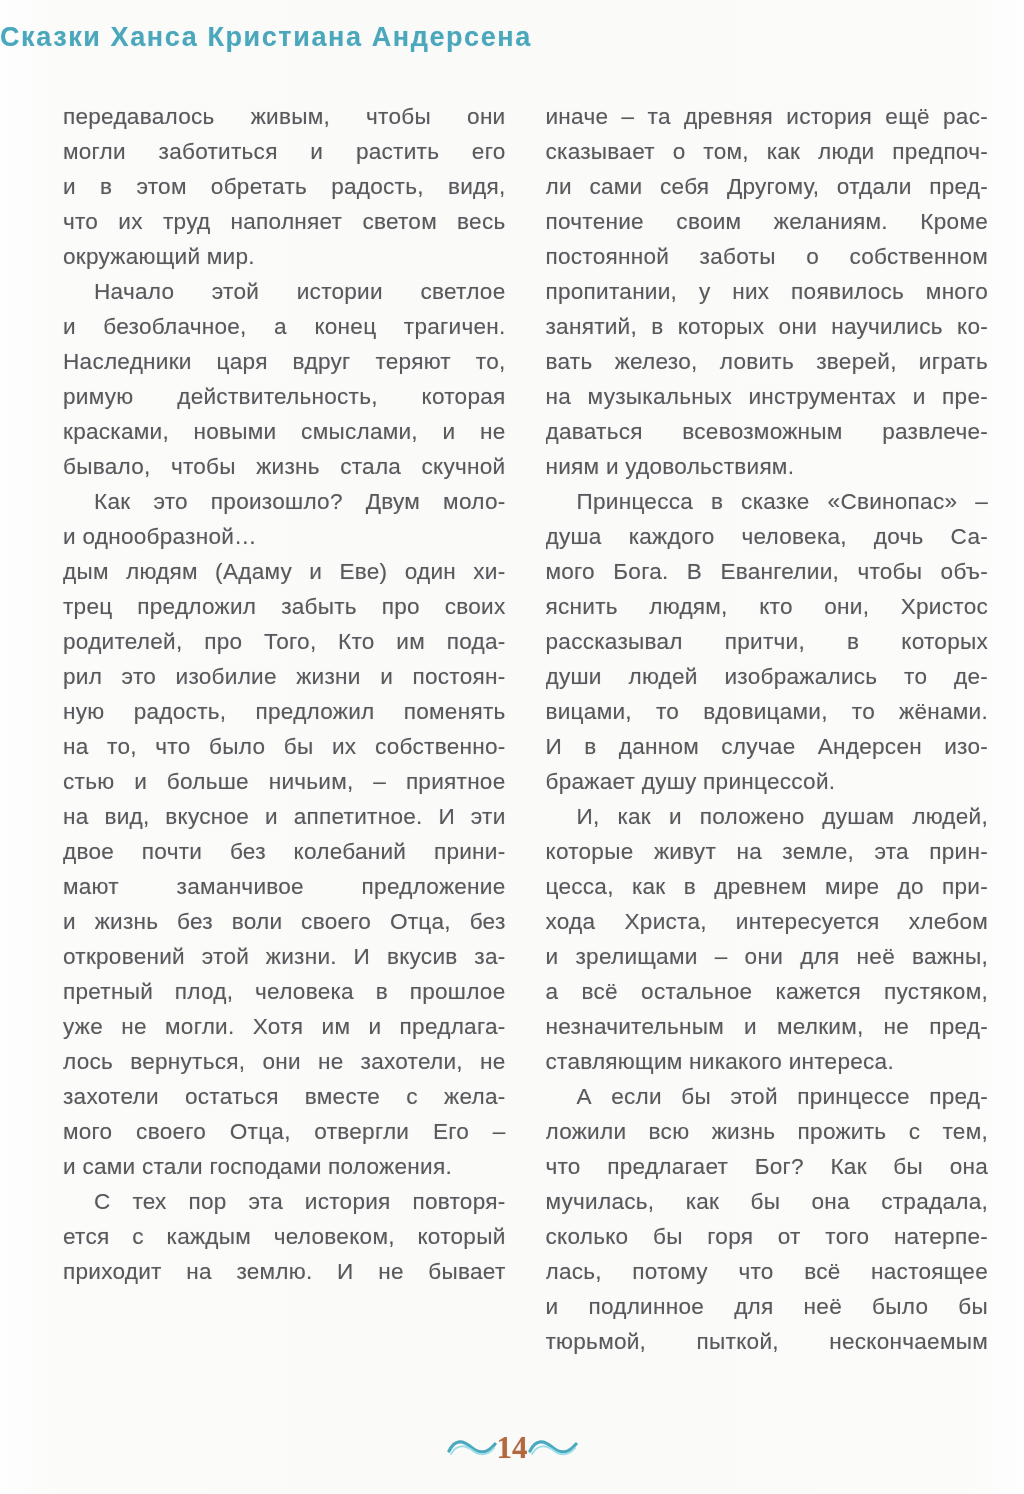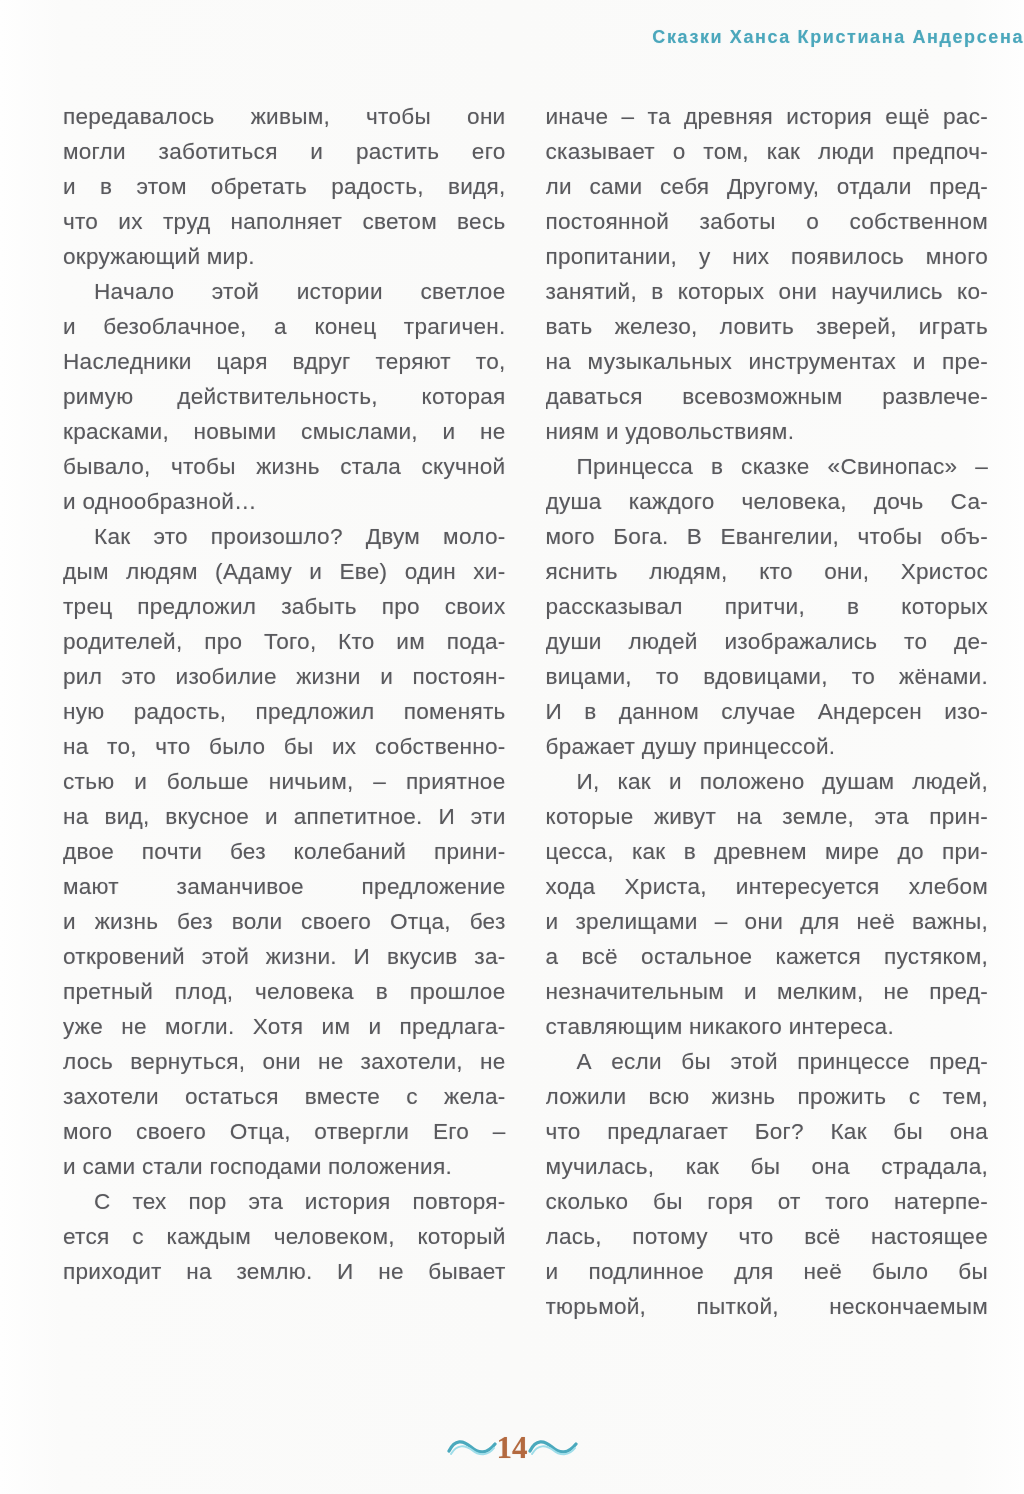--- a/index.html
+++ b/index.html
@@ -18,8 +18,8 @@
     top: 21px;
     left: 0;
     width: 100%;
-    text-align: right;
-    font-size: 18px;
+    text-align: left;
+    font-size: 27px;
     line-height: 32px;
     font-weight: 600;
     letter-spacing: 1.6px;

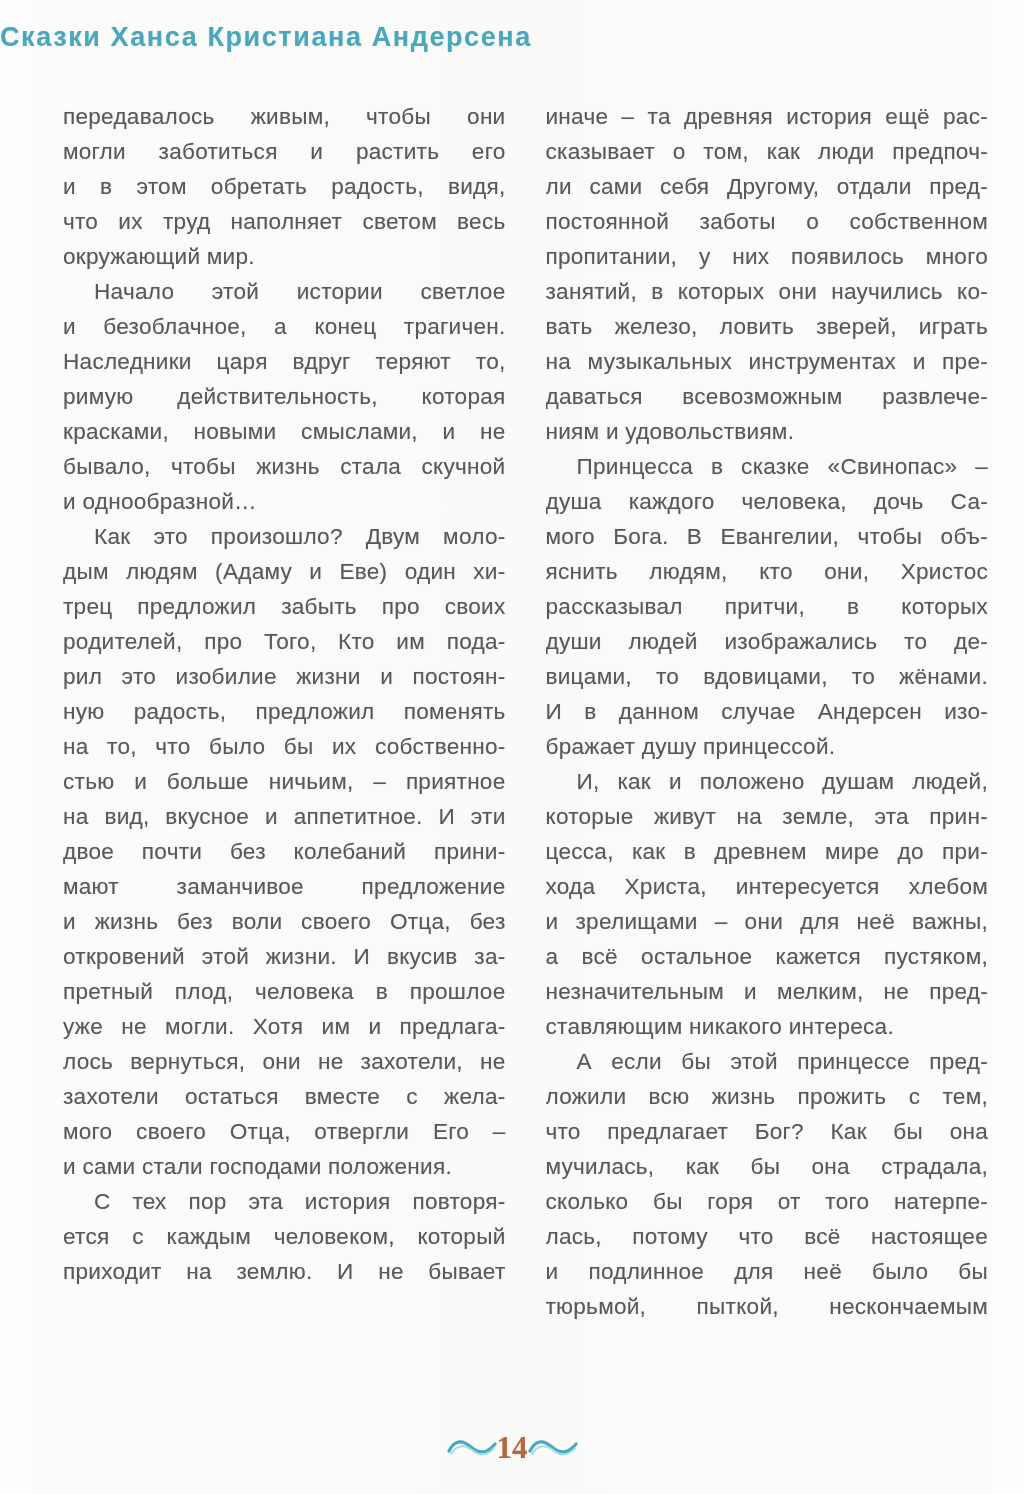--- a/index.html
+++ b/index.html
@@ -117,6 +117,7 @@
         <div class="line">иначе – та древняя история ещё рас-</div>
         <div class="line">сказывает о том, как люди предпоч-</div>
         <div class="line">ли сами себя Другому, отдали пред-</div>
+        <div class="line">почтение своим желаниям. Кроме</div>
         <div class="line">постоянной заботы о собственном</div>
         <div class="line">пропитании, у них появилось много</div>
         <div class="line">занятий, в которых они научились ко-</div>

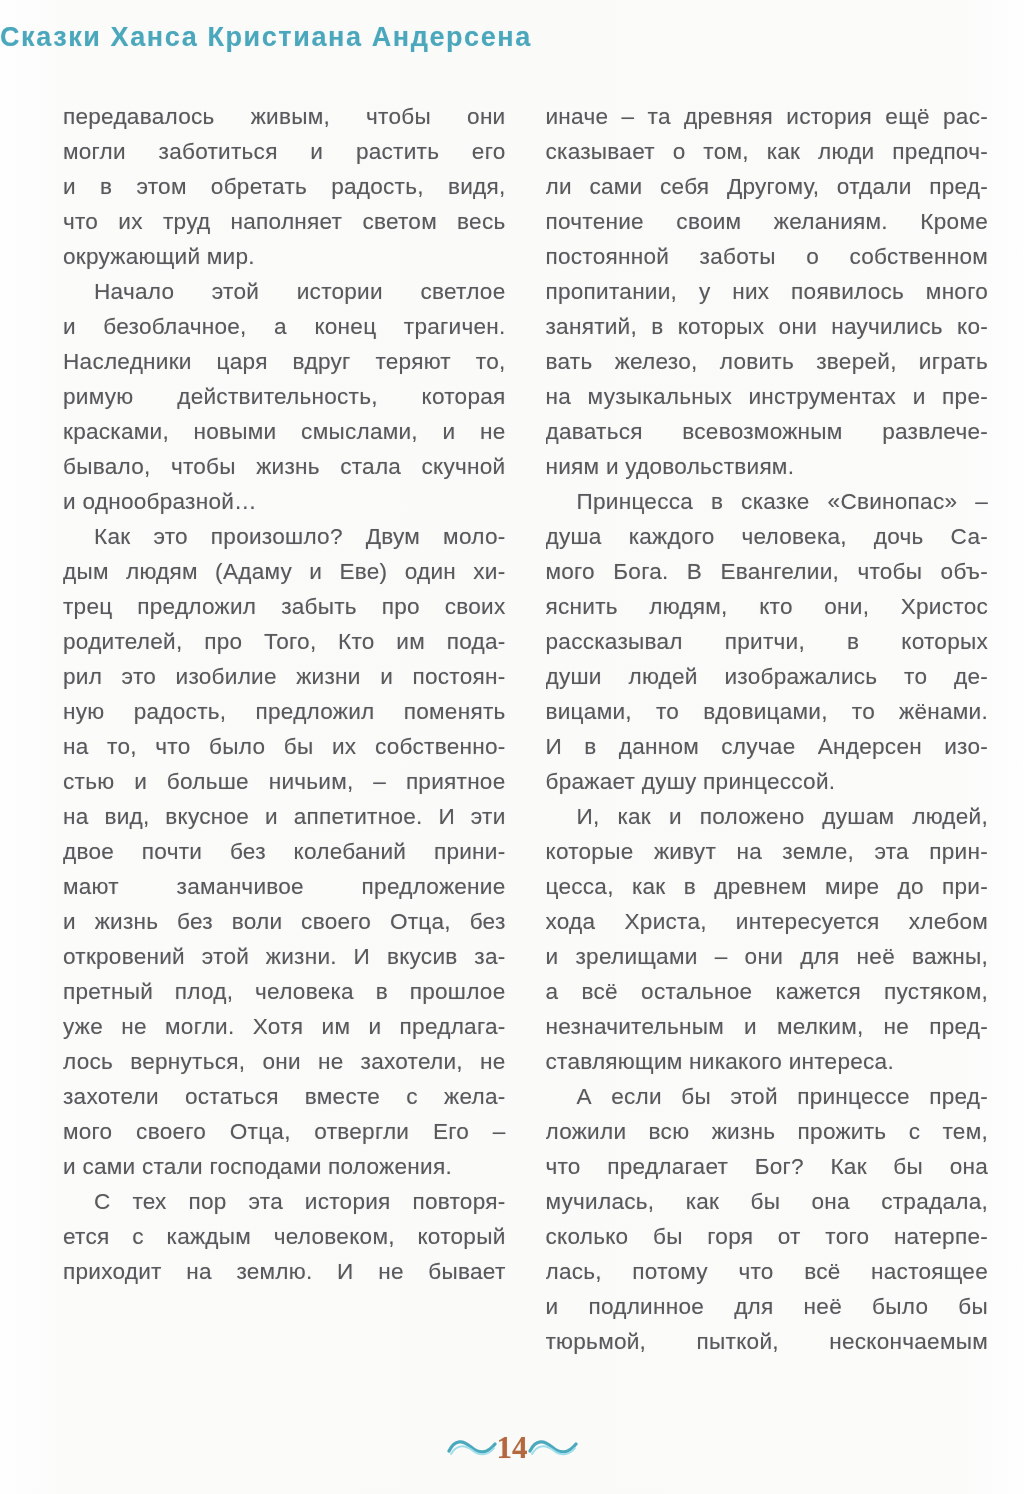--- a/index.html
+++ b/index.html
@@ -89,8 +89,8 @@
         <div class="line">римую действительность, которая</div>
         <div class="line">красками, новыми смыслами, и не</div>
         <div class="line">бывало, чтобы жизнь стала скучной</div>
+        <div class="line indent">Как это произошло? Двум моло-</div>
         <div class="line end">и однообразной…</div>
-        <div class="line indent">Как это произошло? Двум моло-</div>
         <div class="line">дым людям (Адаму и Еве) один хи-</div>
         <div class="line">трец предложил забыть про своих</div>
         <div class="line">родителей, про Того, Кто им пода-</div>

